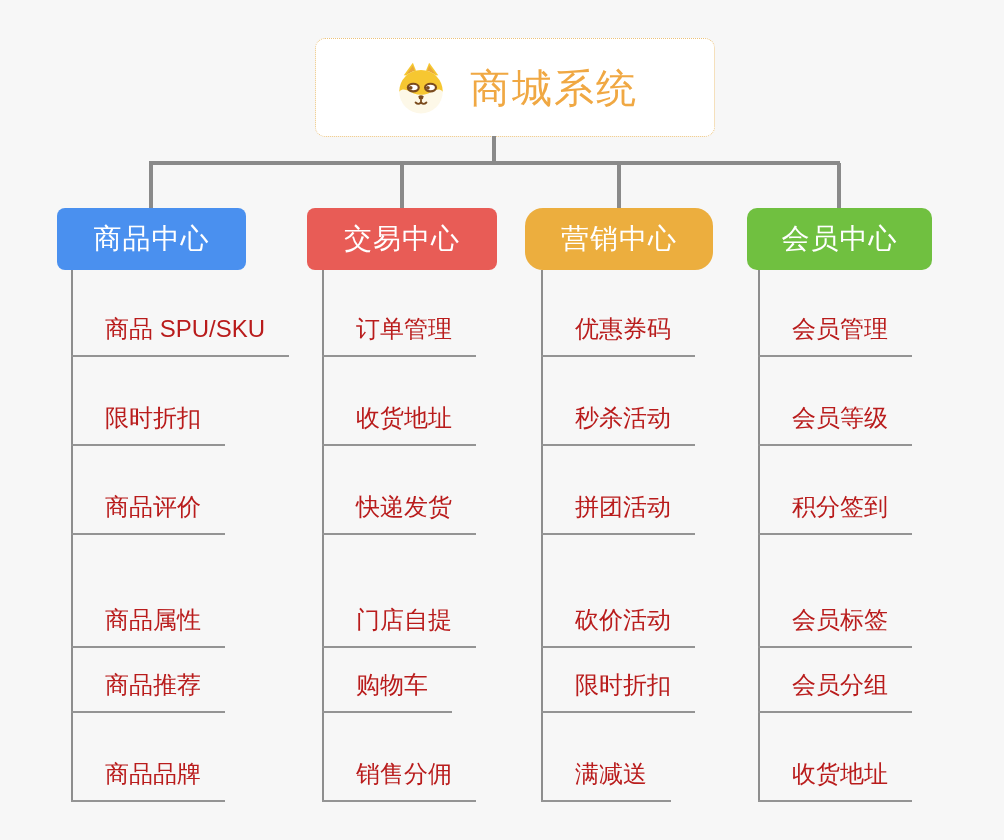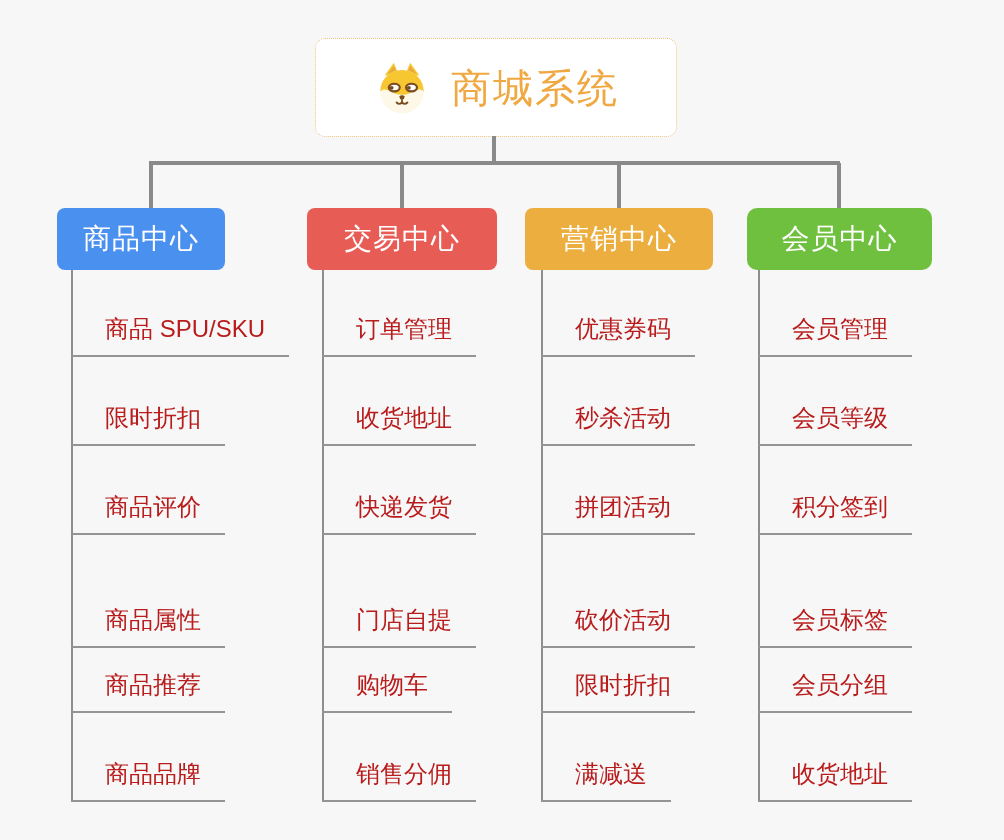--- a/index.html
+++ b/index.html
@@ -13,7 +13,7 @@
 
   
   .root-node{
-    position:absolute;left:315px;top:38px;width:362px;height:99px;
+    position:absolute;left:315px;top:38px;width:400px;height:99px;
     background:#ffffff;border:1px dotted #ecc27a;border-radius:10px;
     display:flex;align-items:center;justify-content:center;gap:20px;
     box-sizing:border-box;

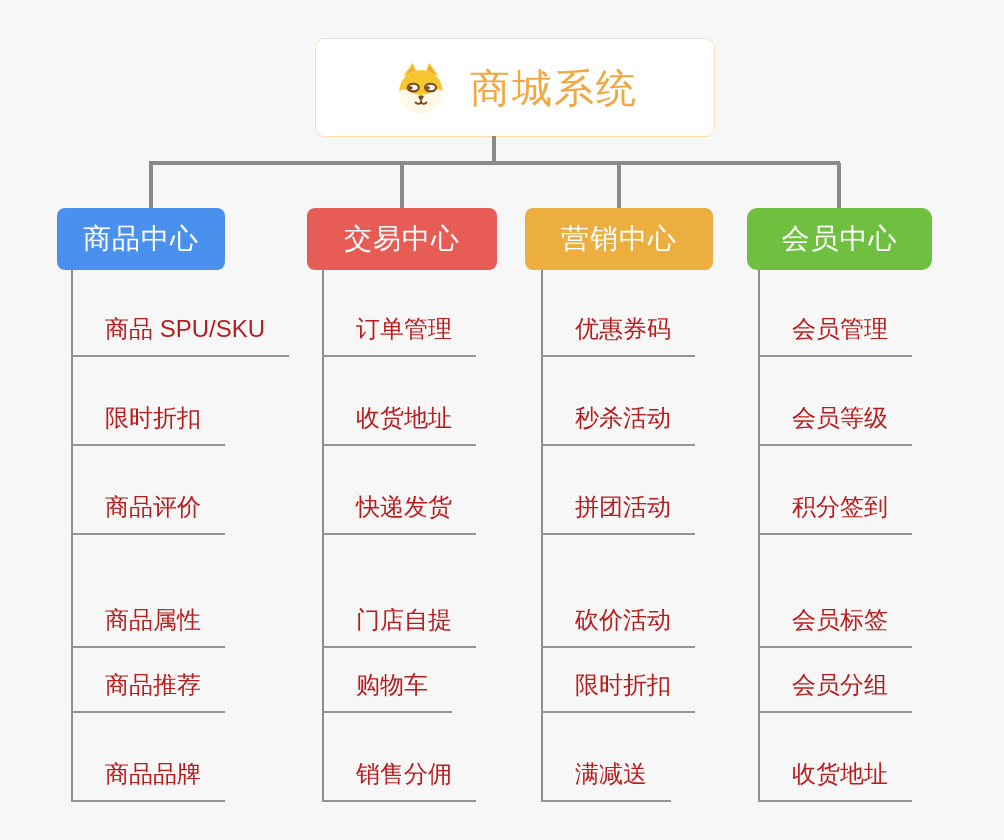--- a/index.html
+++ b/index.html
@@ -39,7 +39,7 @@
     color:#ffffff;font-size:28px;line-height:62px;text-align:center;
     letter-spacing:1px;
   }
-  .box-1{left:57px;width:168px;}
+  .box-1{left:57px;width:189px;}
   .box-2{left:307px;width:190px;}
   .box-3{left:525px;width:188px;}
   .box-4{left:747px;width:185px;border-radius:10px;}

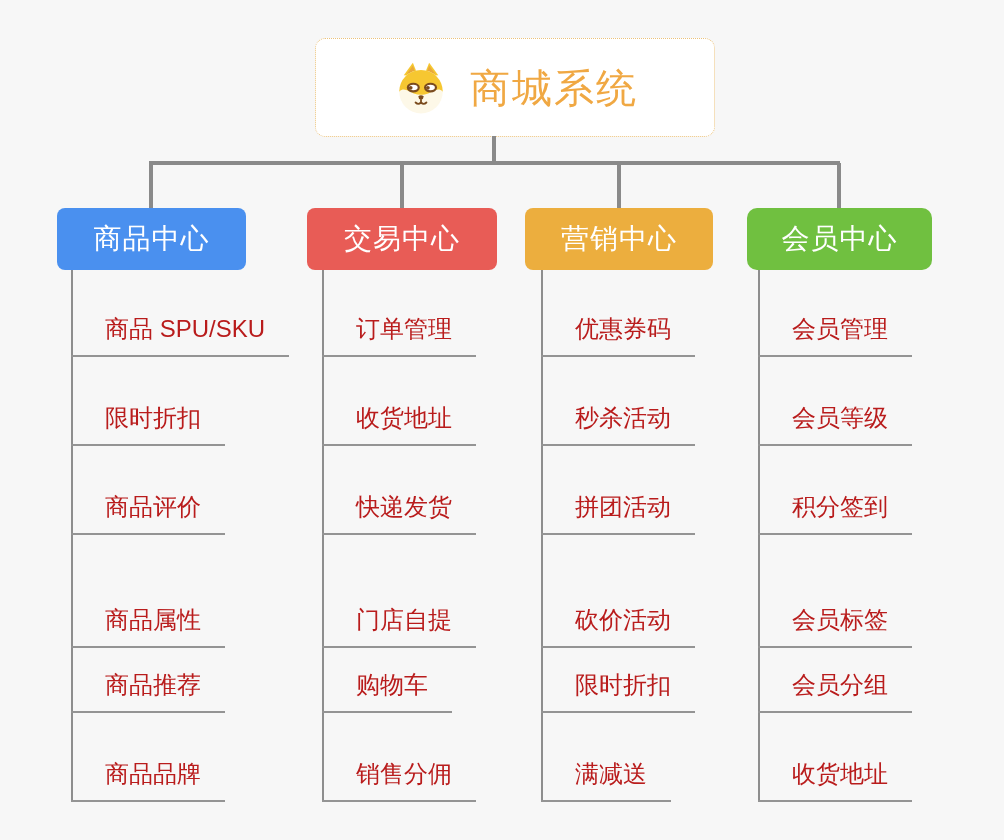--- a/index.html
+++ b/index.html
@@ -41,7 +41,7 @@
   }
   .box-1{left:57px;width:189px;}
   .box-2{left:307px;width:190px;}
-  .box-3{left:525px;width:188px;}
+  .box-3{left:525px;width:188px;border-radius:18px;}
   .box-4{left:747px;width:185px;border-radius:10px;}
 
   

